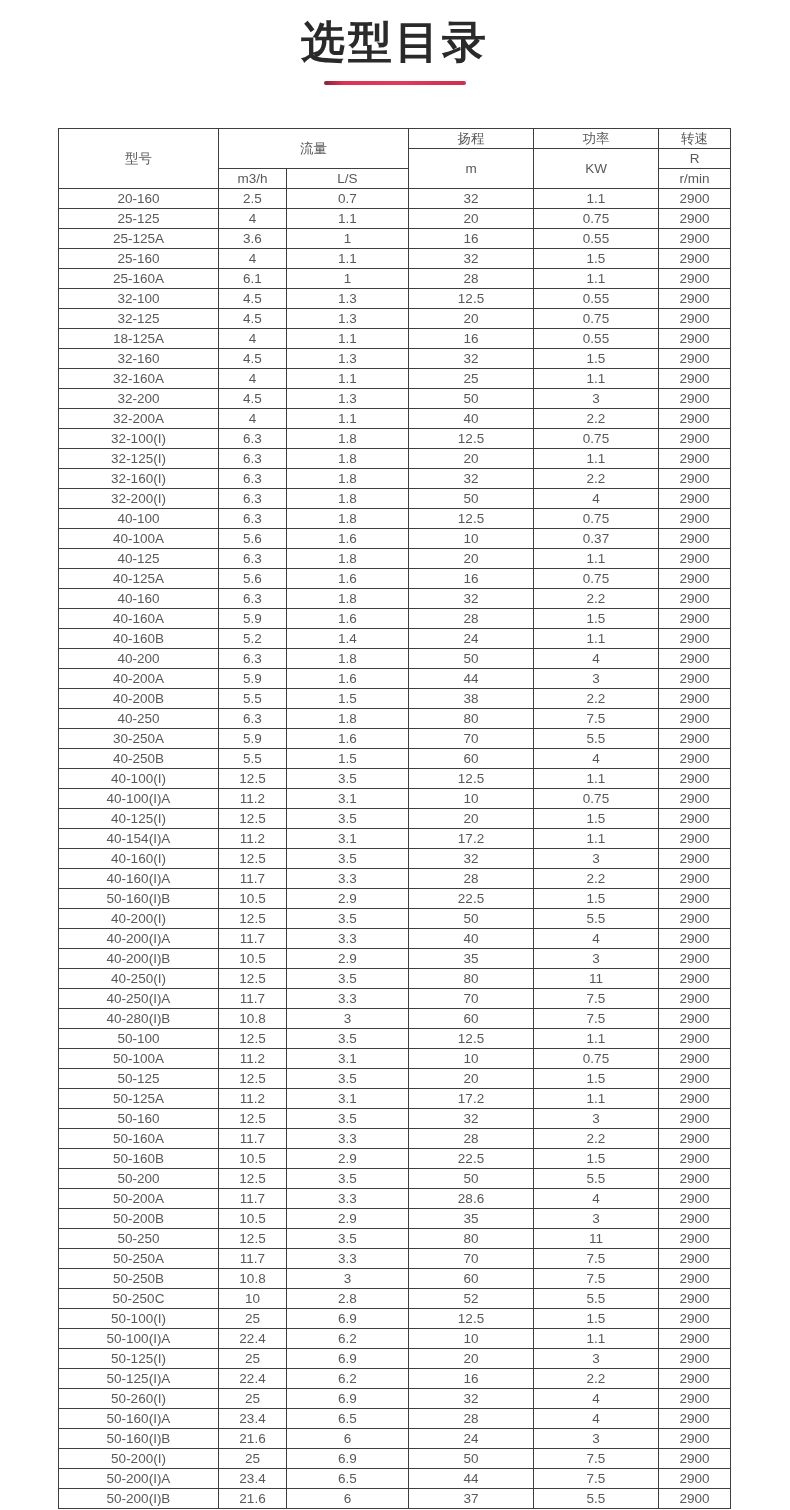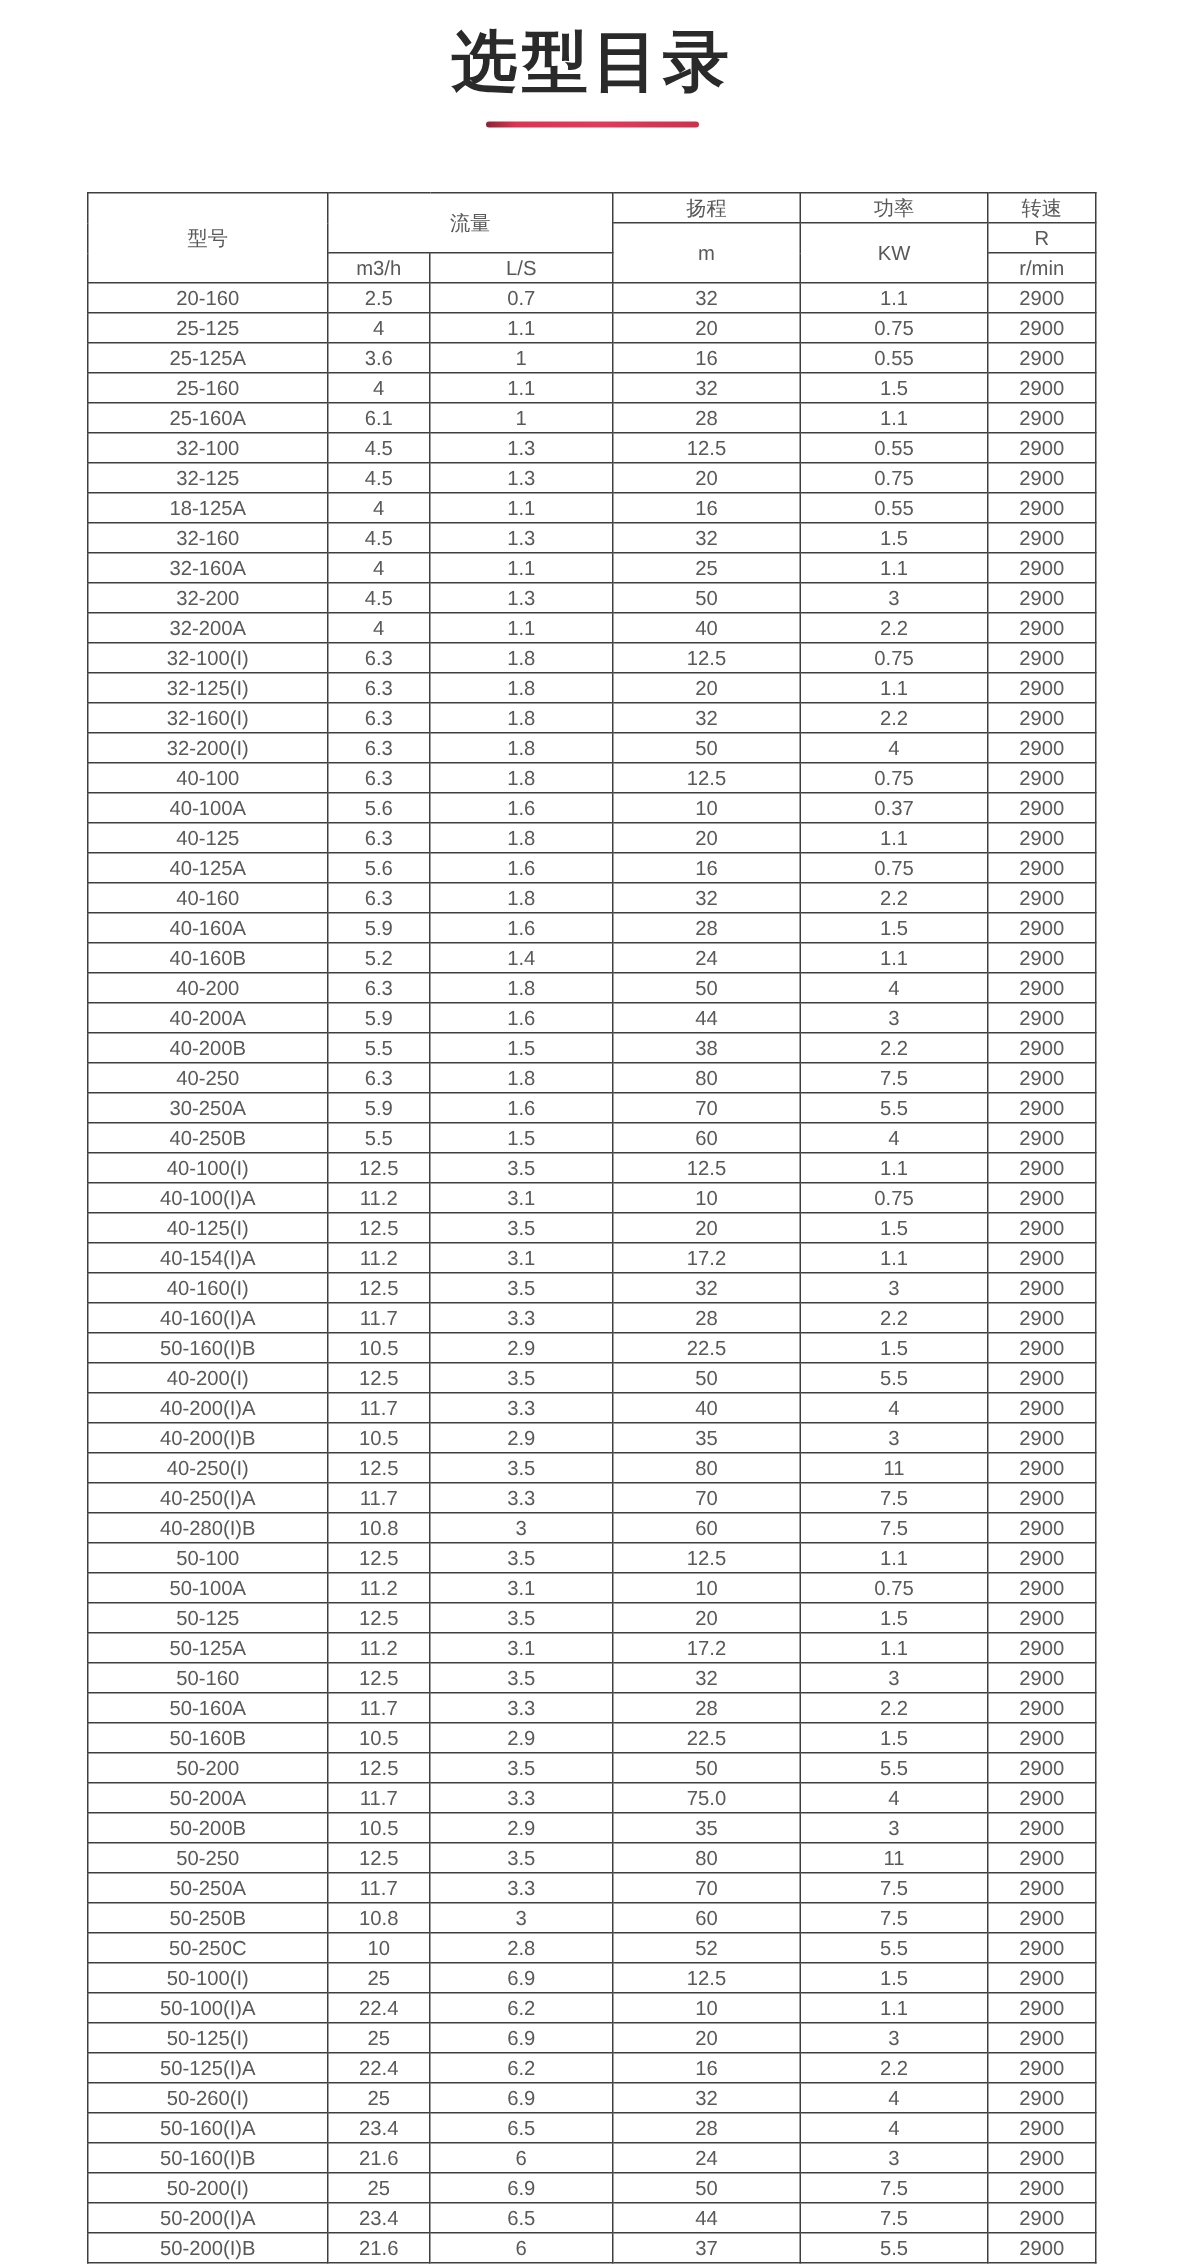--- a/index.html
+++ b/index.html
@@ -495,7 +495,7 @@
         <td>50-200A</td>
         <td>11.7</td>
         <td>3.3</td>
-        <td>75.0</td>
+        <td>28.6</td>
         <td>4</td>
         <td>2900</td>
       </tr>

